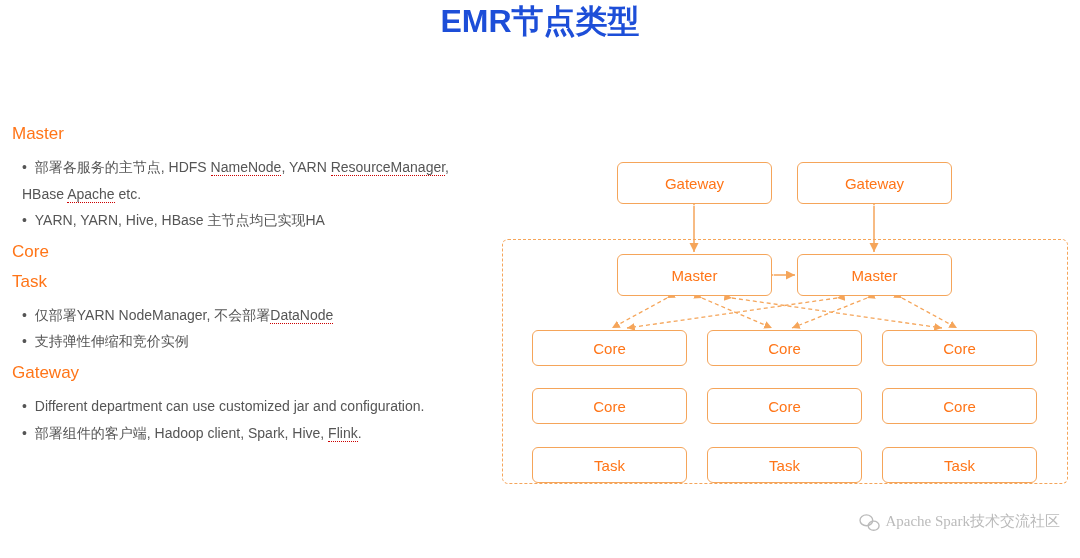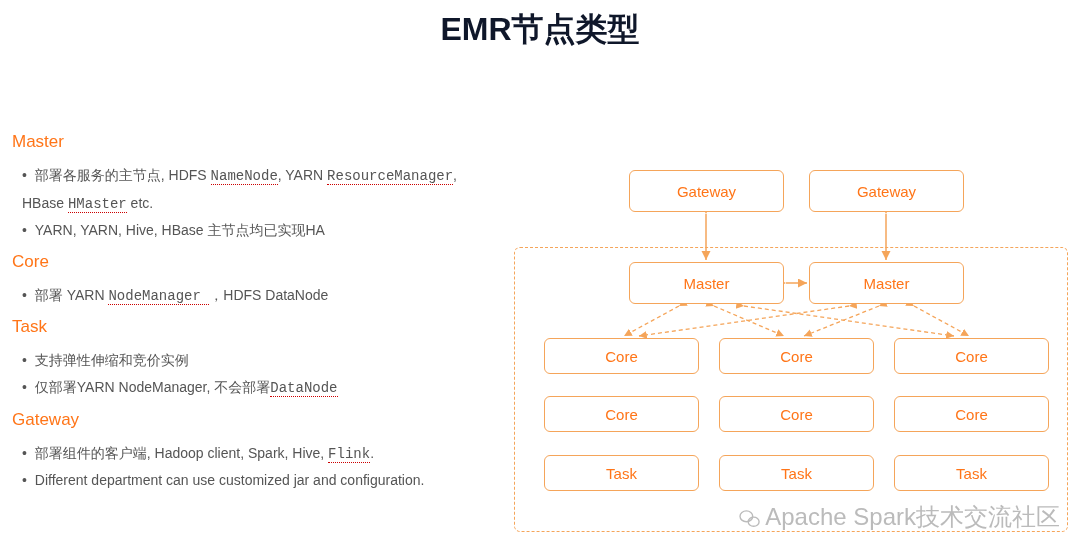--- a/index.html
+++ b/index.html
@@ -15,8 +15,8 @@
       text-align: center;
       font-size: 32px;
       font-weight: bold;
-      color: #0f172a;
-      padding-top: 8px;
+      color: #1d4ed8;
+      padding-top: 0;
     }
     .content {
       display: flex;

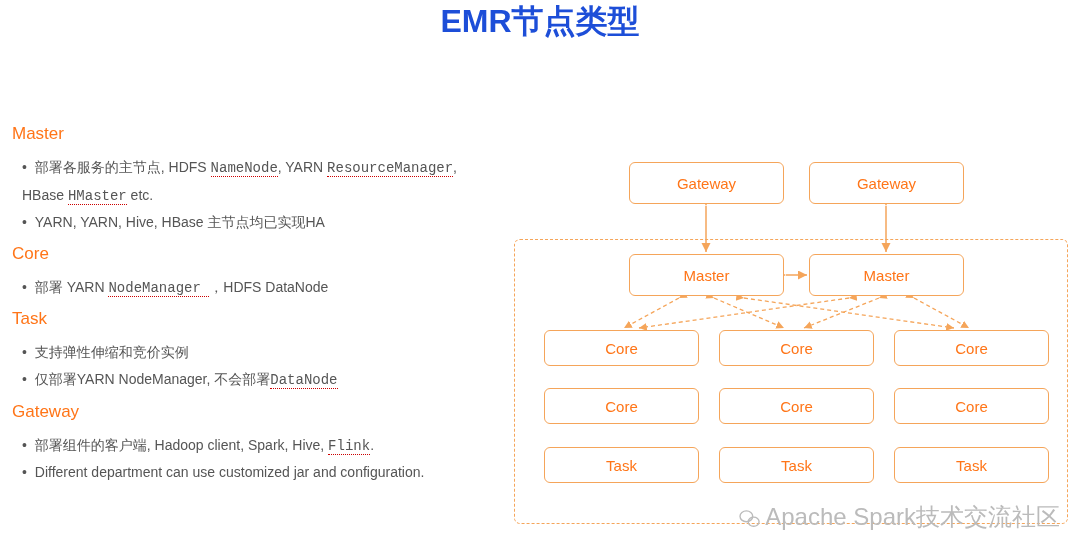--- a/index.html
+++ b/index.html
@@ -21,7 +21,7 @@
     .content {
       display: flex;
       padding: 20px 12px 0 12px;
-      gap: 22px;
+      gap: 10px;
     }
     .left {
       flex: 0 0 480px;

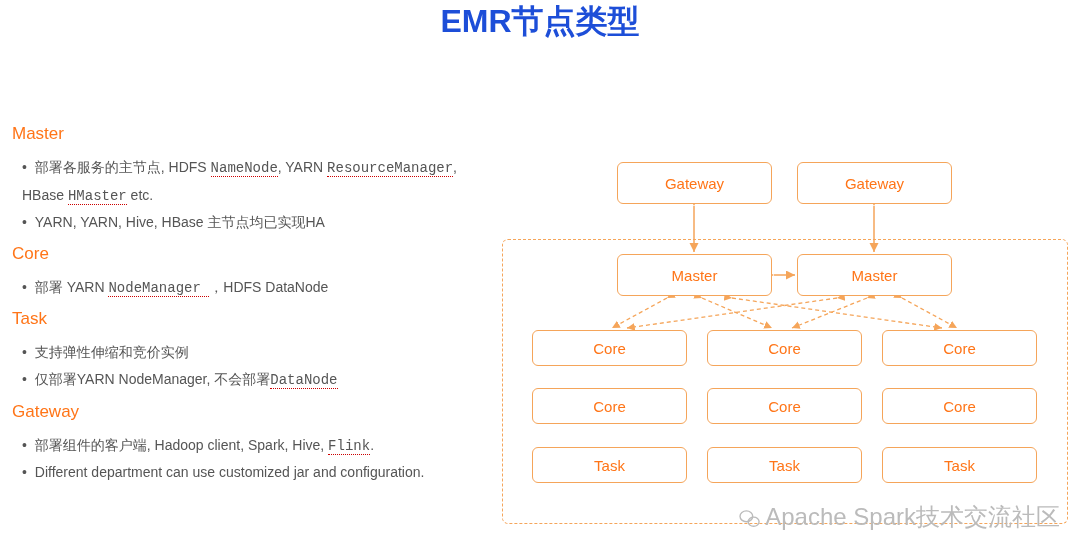--- a/index.html
+++ b/index.html
@@ -49,7 +49,7 @@
       color: #555;
       margin-right: 4px;
     }
-    .u { border-bottom: 1px dotted #c00; font-family: Liberation Mono, monospace; }
+    .u { border-bottom: 1px dotted #c00; }
     .right {
       flex: 1;
       position: relative;

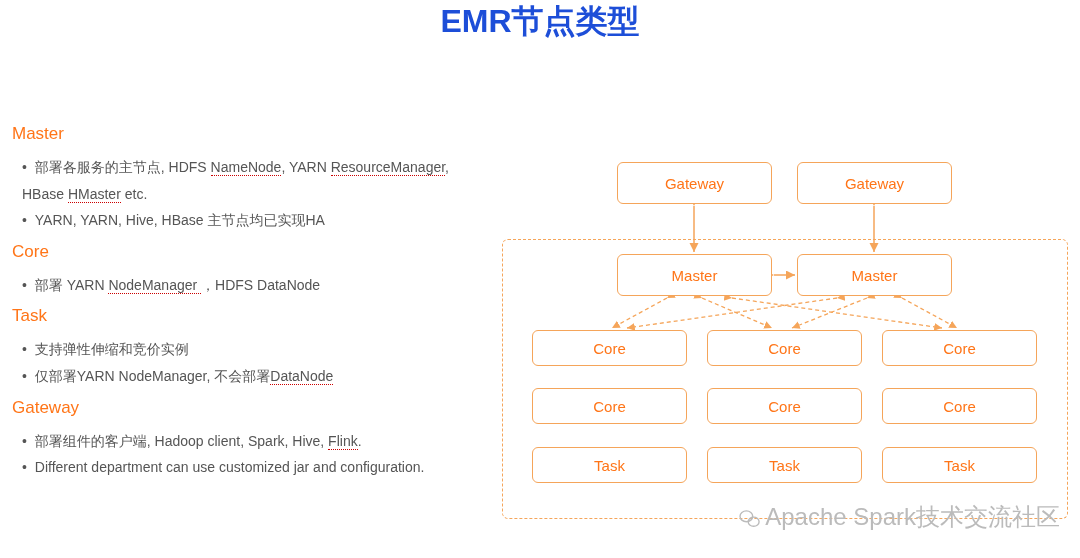--- a/index.html
+++ b/index.html
@@ -105,7 +105,7 @@
   <div class="left">
     <div class="section-title first">Master</div>
     <ul>
-      <li>部署各服务的主节点, HDFS <span class="u">NameNode</span>, YARN <span class="u">ResourceManager</span>, HBase <span class="u">HMaster</span> etc.</li>
+      <li>部署各服务的主节点, HDFS <span class="u">NameNode</span>, YARN <span class="u">ResourceManager</span>, HBase <span class="u">Apache</span> etc.</li>
       <li>YARN, YARN, Hive, HBase 主节点均已实现HA</li>
     </ul>
 

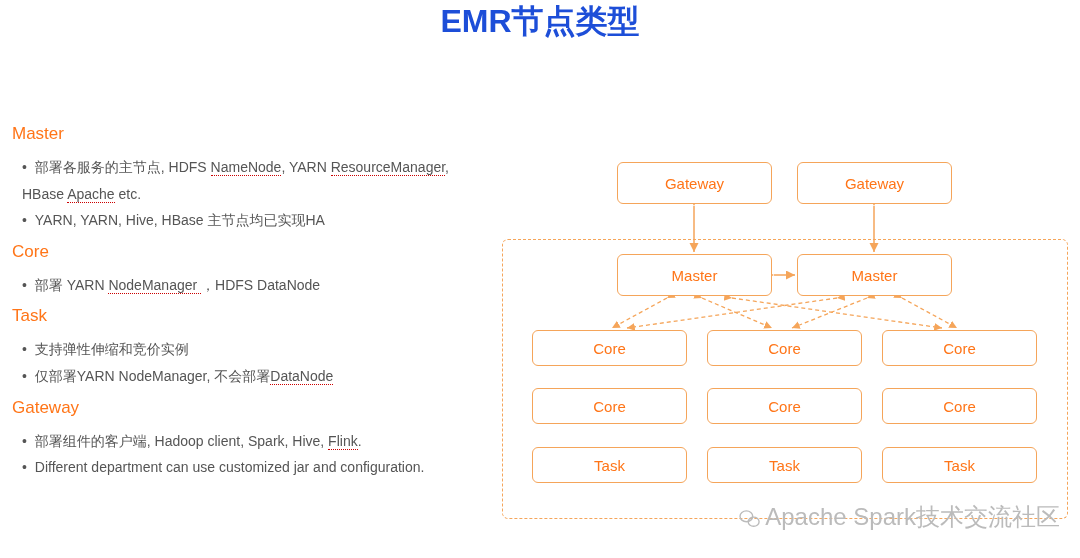--- a/index.html
+++ b/index.html
@@ -111,7 +111,6 @@
 
     <div class="section-title">Core</div>
     <ul>
-      <li>部署 YARN <span class="u">NodeManager </span>，HDFS DataNode</li>
     </ul>
 
     <div class="section-title">Task</div>

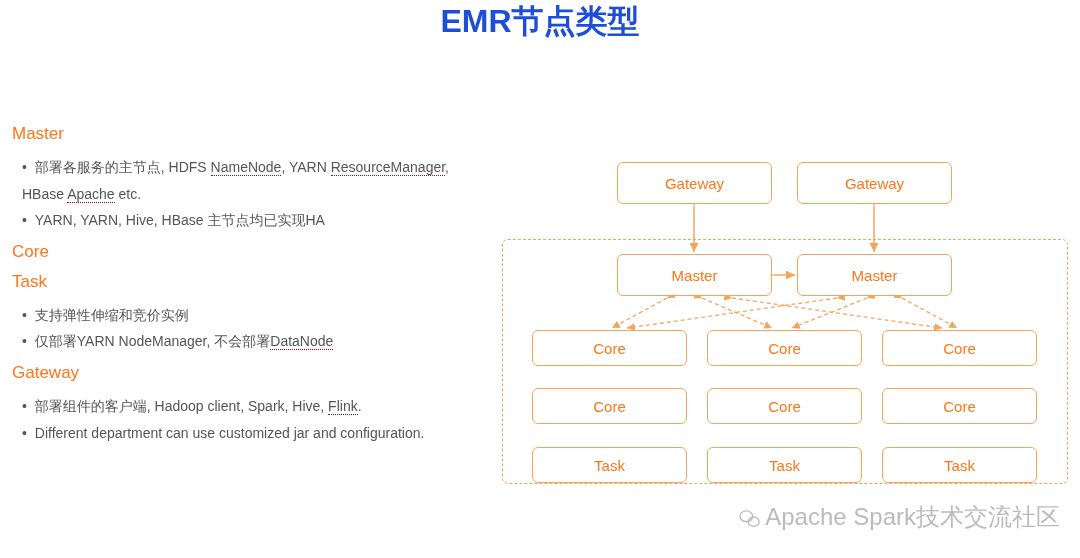--- a/index.html
+++ b/index.html
@@ -115,8 +115,8 @@
 
     <div class="section-title">Task</div>
     <ul>
+      <li>仅部署YARN NodeManager, 不会部署<span class="u">DataNode</span></li>
       <li>支持弹性伸缩和竞价实例</li>
-      <li>仅部署YARN NodeManager, 不会部署<span class="u">DataNode</span></li>
     </ul>
 
     <div class="section-title">Gateway</div>

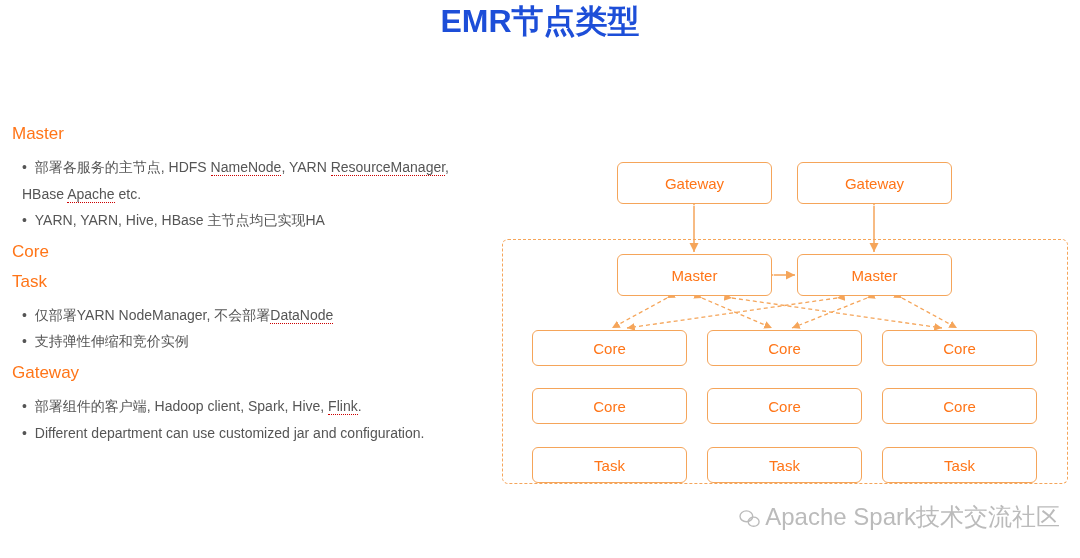--- a/index.html
+++ b/index.html
@@ -121,8 +121,8 @@
 
     <div class="section-title">Gateway</div>
     <ul>
+      <li>Different department can use customized jar and configuration.</li>
       <li>部署组件的客户端, Hadoop client, Spark, Hive, <span class="u">Flink</span>.</li>
-      <li>Different department can use customized jar and configuration.</li>
     </ul>
   </div>
 

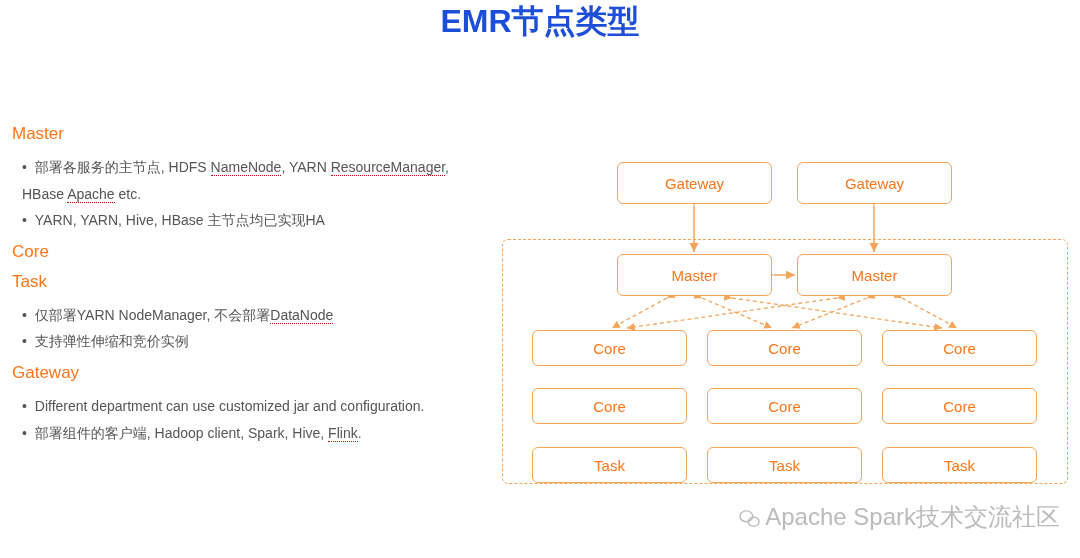--- a/index.html
+++ b/index.html
@@ -86,9 +86,9 @@
       bottom: 25px;
       right: 20px;
       color: #bbb;
-      font-size: 24px;
+      font-size: 15px;
       z-index: 10;
-      font-family: Liberation Sans, sans-serif;
+      font-family: Liberation Serif, serif;
     }
     .wechat-icon {
       display: inline-flex;

